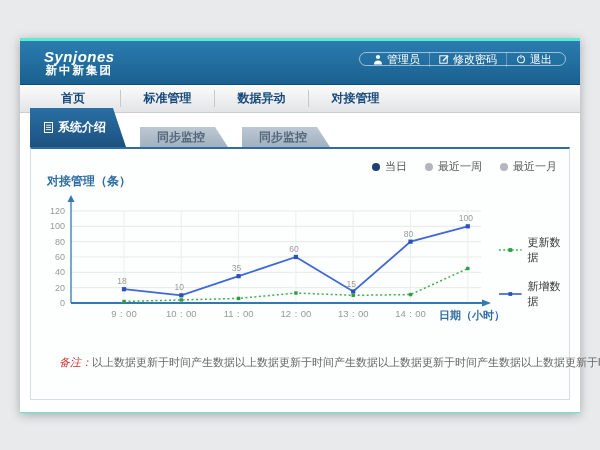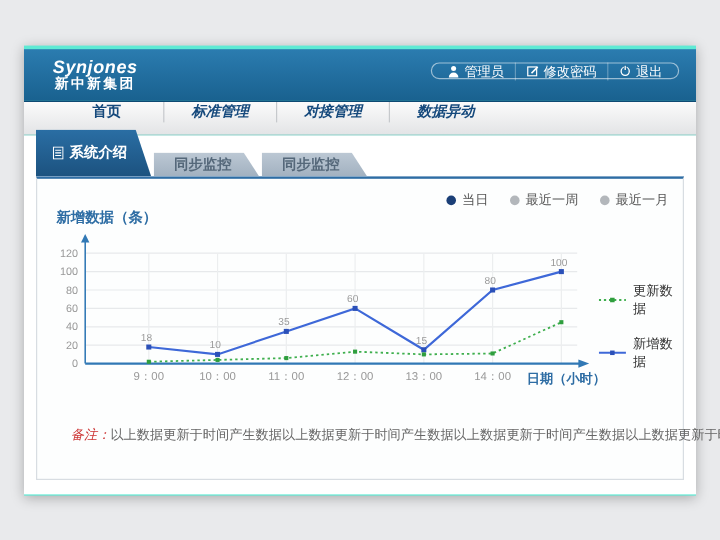--- a/index.html
+++ b/index.html
@@ -22,7 +22,7 @@
 
   
   .nav { height:28px; background:linear-gradient(#fbfbfb,#e3e4e6); border-bottom:1px solid #c9cdd1;
-    display:flex; align-items:flex-start; padding-left:22px; }
+    display:flex; align-items:center; padding-left:6px; }
   .nav-item { width:94px; display:flex; align-items:center; justify-content:center;
     font-size:12px; font-weight:bold; color:#15497c; cursor:pointer; position:relative; }
   .nav-item + .nav-item { border-left:1px solid #c6c9cc;font-style:italic; }

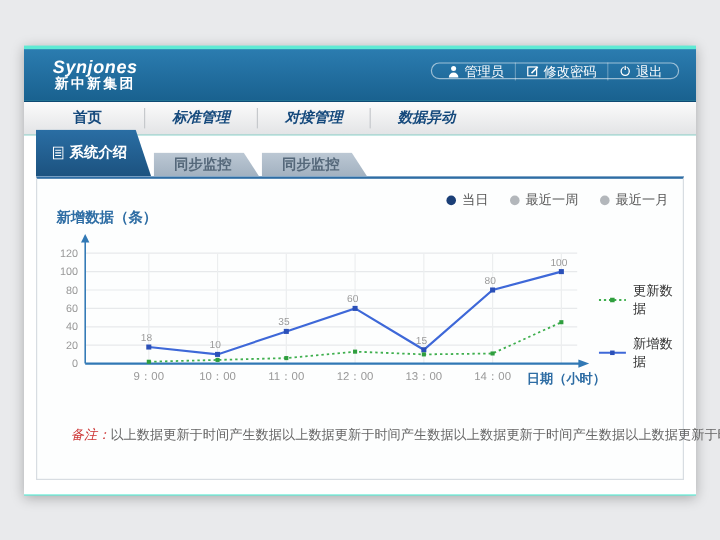--- a/index.html
+++ b/index.html
@@ -25,7 +25,7 @@
     display:flex; align-items:center; padding-left:6px; }
   .nav-item { width:94px; display:flex; align-items:center; justify-content:center;
     font-size:12px; font-weight:bold; color:#15497c; cursor:pointer; position:relative; }
-  .nav-item + .nav-item { border-left:1px solid #c6c9cc;font-style:italic; }
+  .nav-item + .nav-item { border-left:1px solid #c6c9cc; }
 
   
   .content { background:#fff; height:299px; padding-top:12px; }

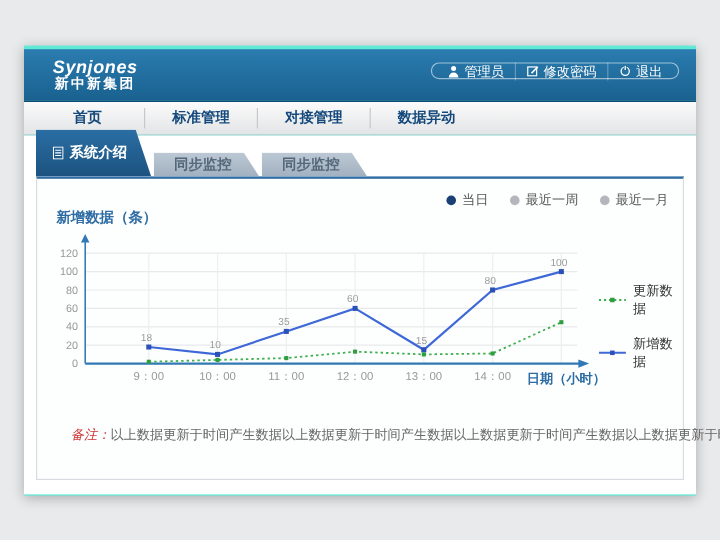--- a/index.html
+++ b/index.html
@@ -92,8 +92,8 @@
   <div class="nav">
     <div class="nav-item">首页</div>
     <div class="nav-item">标准管理</div>
+    <div class="nav-item">数据异动</div>
     <div class="nav-item">对接管理</div>
-    <div class="nav-item">数据异动</div>
   </div>
 
   <div class="content">

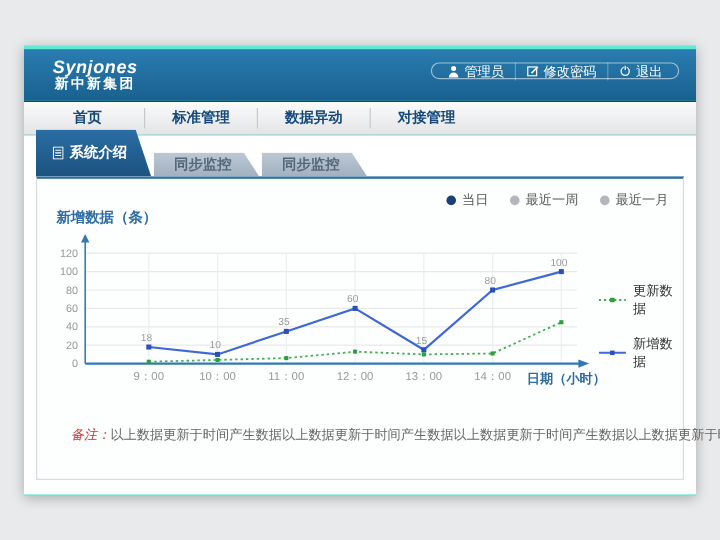--- a/index.html
+++ b/index.html
@@ -34,7 +34,7 @@
     font-size:12px; font-weight:bold; cursor:pointer; padding:0 18px 0 12px;
     clip-path:polygon(0 0, calc(100% - 13px) 0, 100% 100%, 0 100%); }
   .tab.active { height:39px; background:linear-gradient(#2a6ea4,#1c527f); color:#fff; min-width:96px; }
-  .tab.inactive { background:linear-gradient(#bcc8d4,#a2b1c0); color:#55687a; min-width:88px; margin-left:2px; }
+  .tab.inactive { background:linear-gradient(#bcc8d4,#a2b1c0); color:#55687a; min-width:88px; margin-left:14px; }
 
   .panel { position:relative; margin:0 10px; height:253px; background:#fdfefe;
     border:1px solid #d8dde2; border-top:2px solid #2e6da4; }

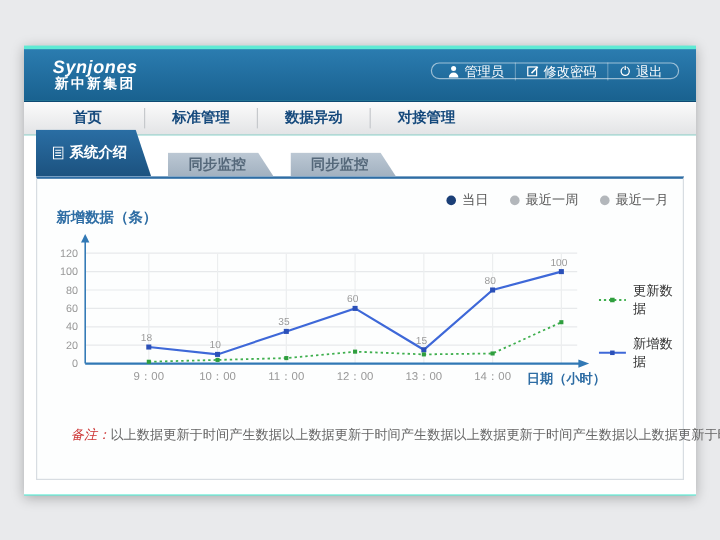--- a/index.html
+++ b/index.html
@@ -132,7 +132,7 @@
         </span>
       </div>
 
-      <div class="ylabel">新增数据（条）</div>
+      <div class="ylabel">对接管理（条）</div>
 
       <div class="chart-wrap">
         <svg id="chart-svg" width="470" height="136">

